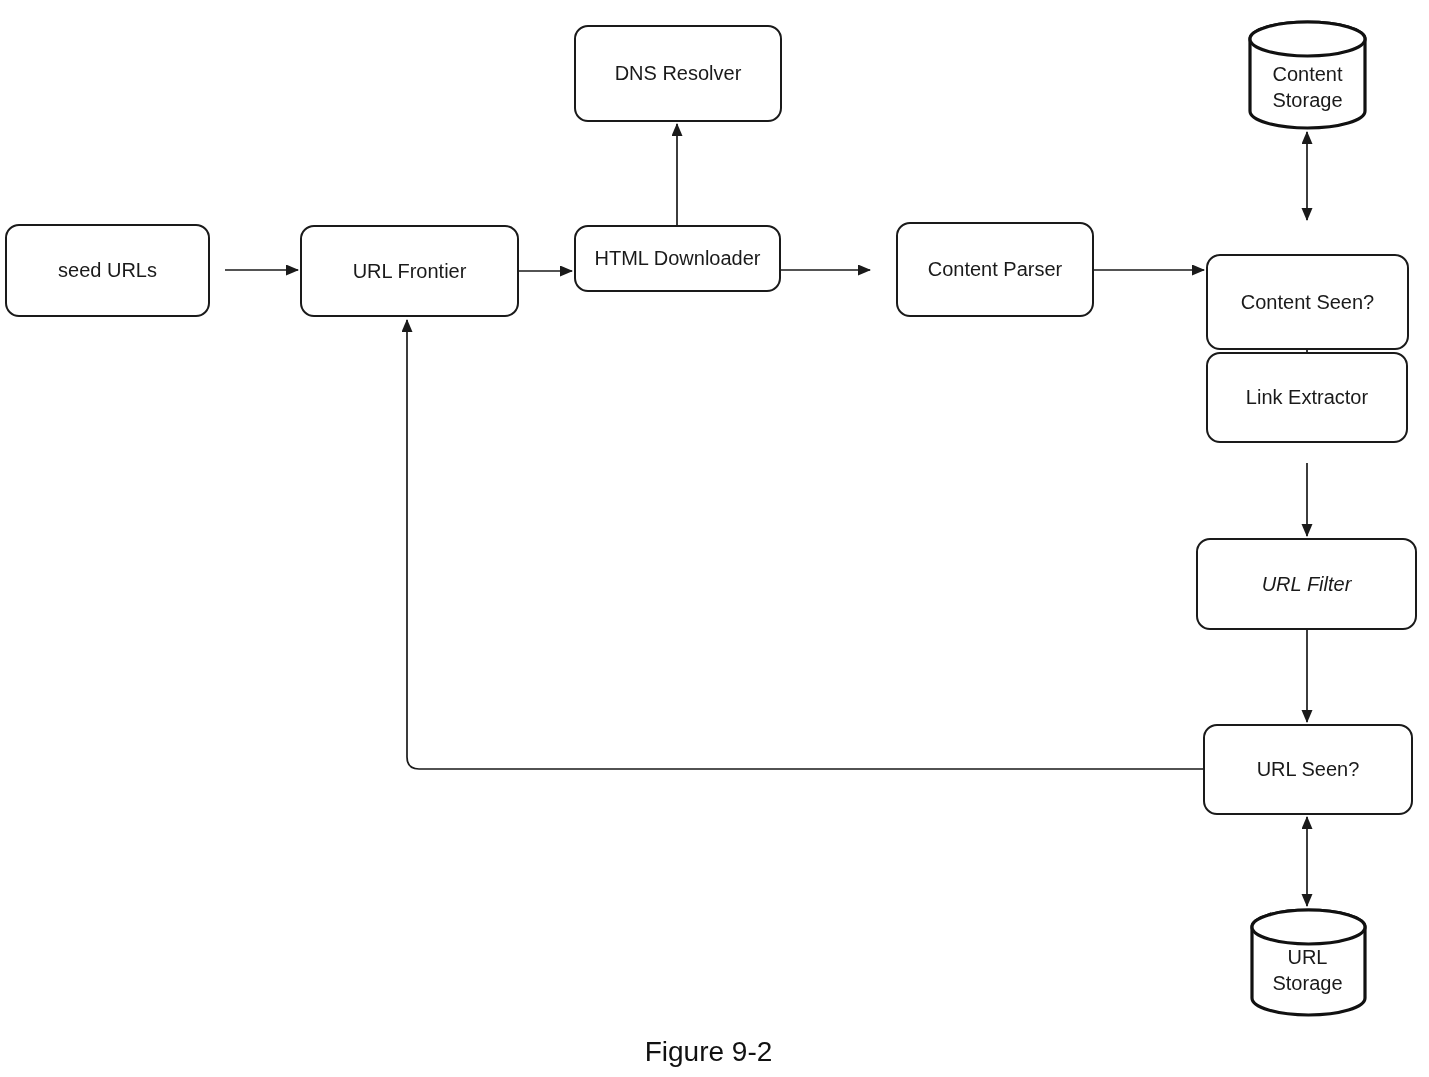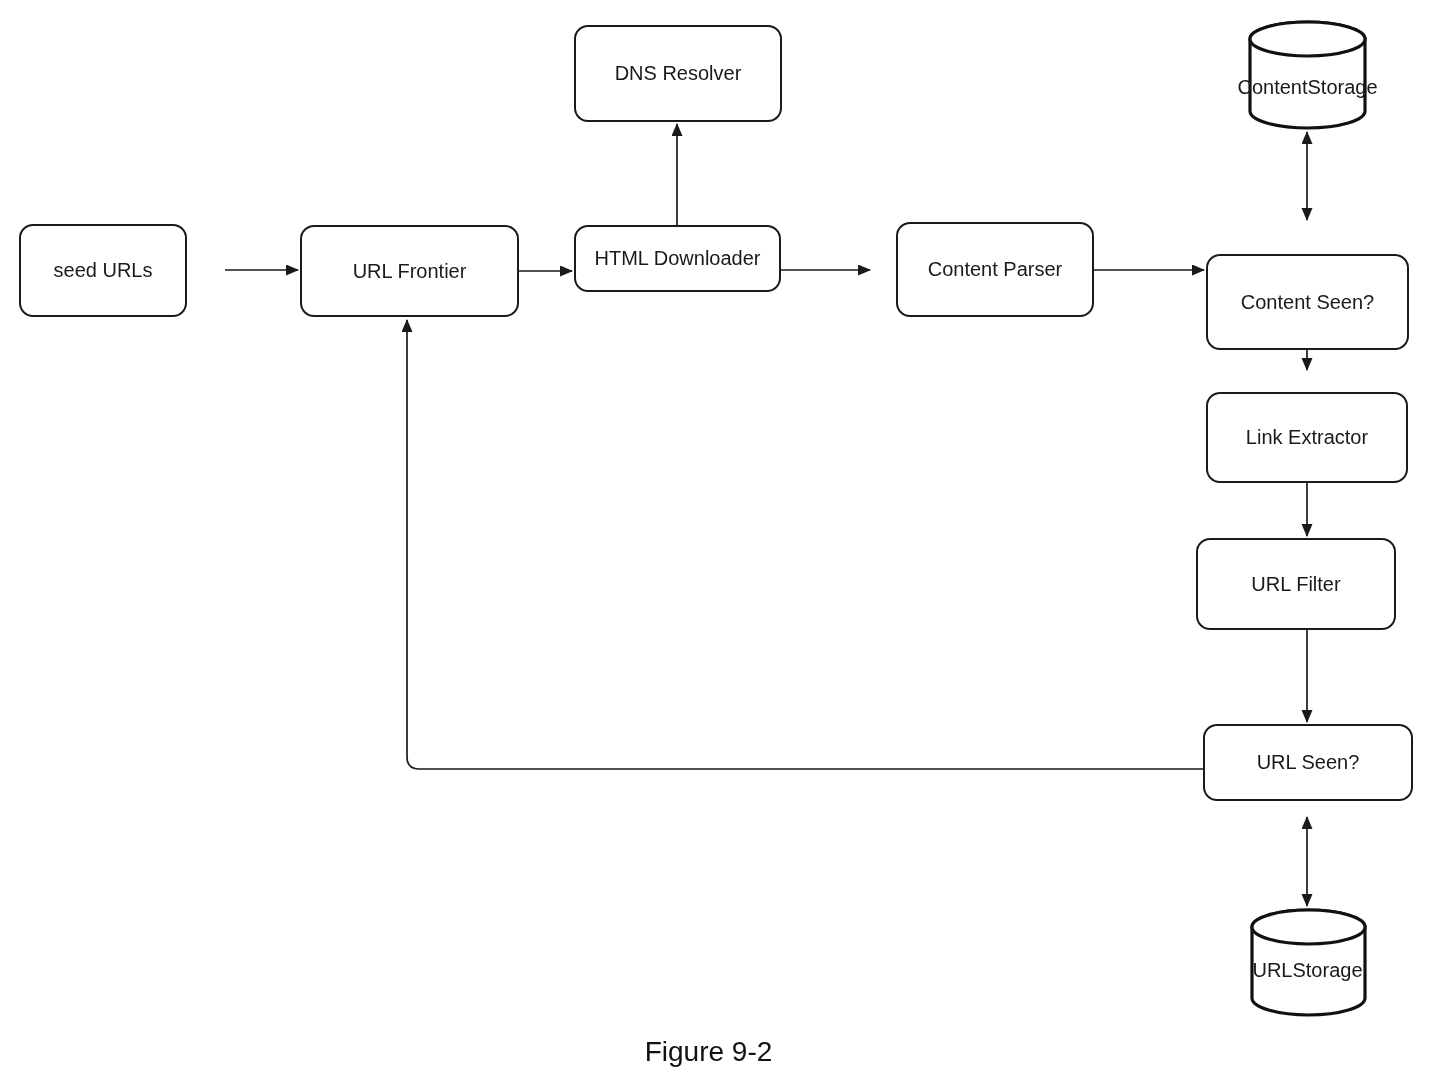--- a/index.html
+++ b/index.html
@@ -39,6 +39,7 @@
   .cyl-label {
     position: absolute;
     display: flex;
+    flex-direction: column;
     align-items: center;
     justify-content: center;
     font-size: 20px;

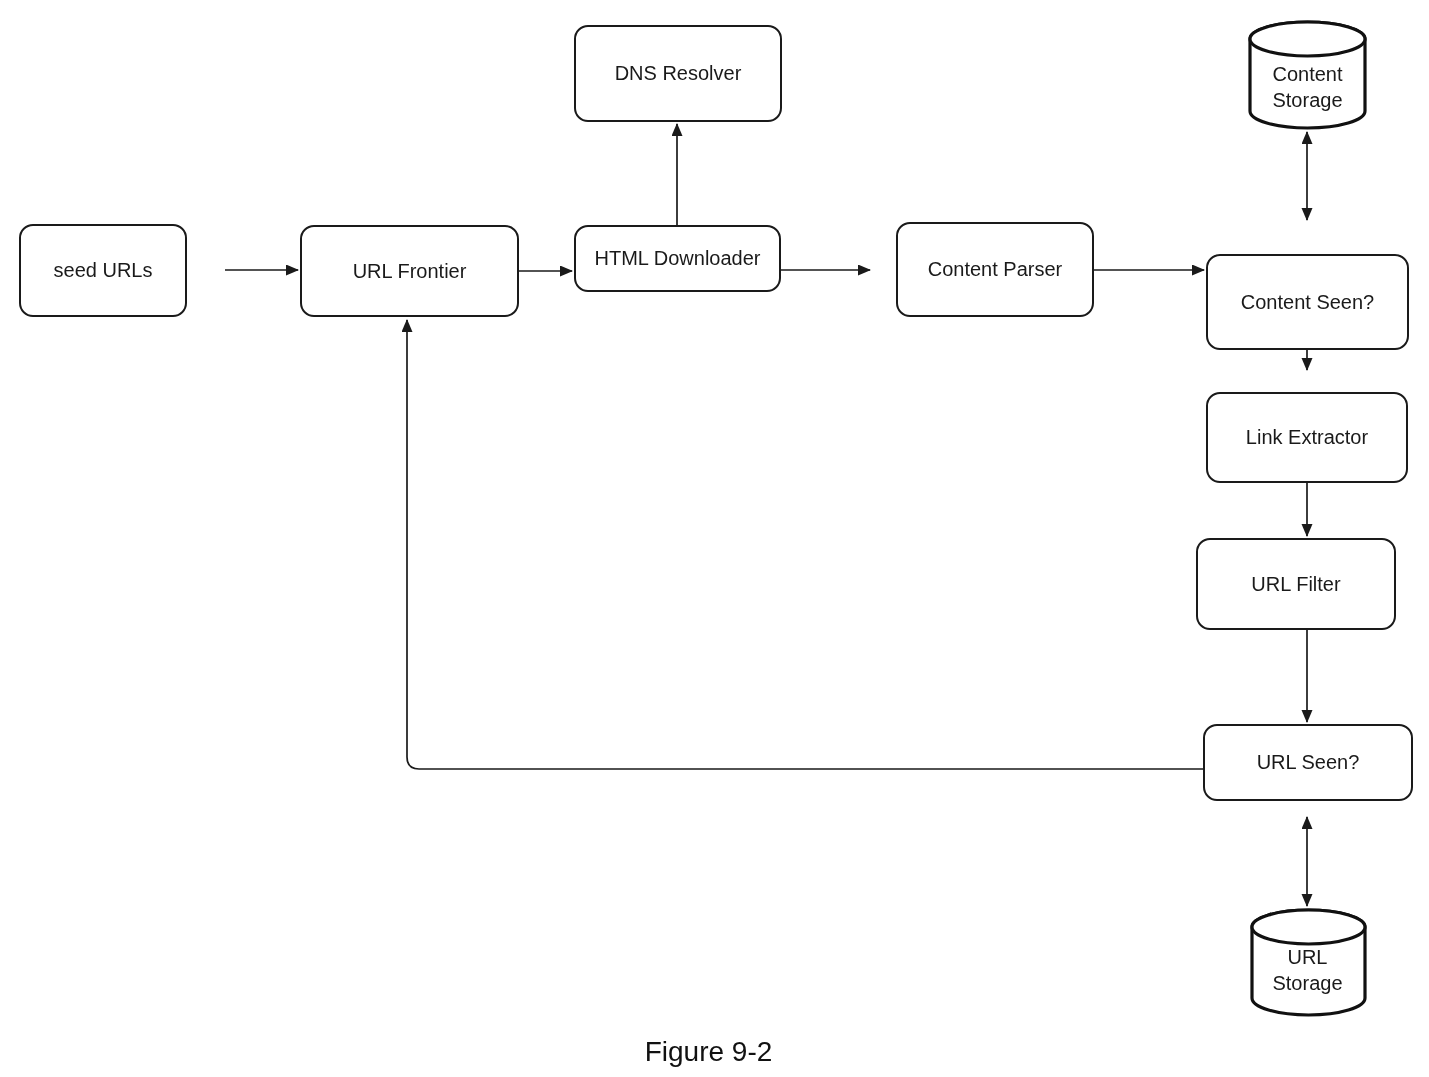--- a/index.html
+++ b/index.html
@@ -57,7 +57,7 @@
     color: #111111;
   }
   
-  #n-seed-urls       { left: 19px;   top: 224px; width: 168px; height: 93px; }
+  #n-seed-urls       { left: 5px;   top: 224px; width: 205px; height: 93px; }
   #n-url-frontier    { left: 300px;  top: 225px; width: 219px; height: 92px; }
   #n-dns-resolver    { left: 574px;  top: 25px;  width: 208px; height: 97px; }
   #n-html-downloader { left: 574px;  top: 225px; width: 207px; height: 67px; }

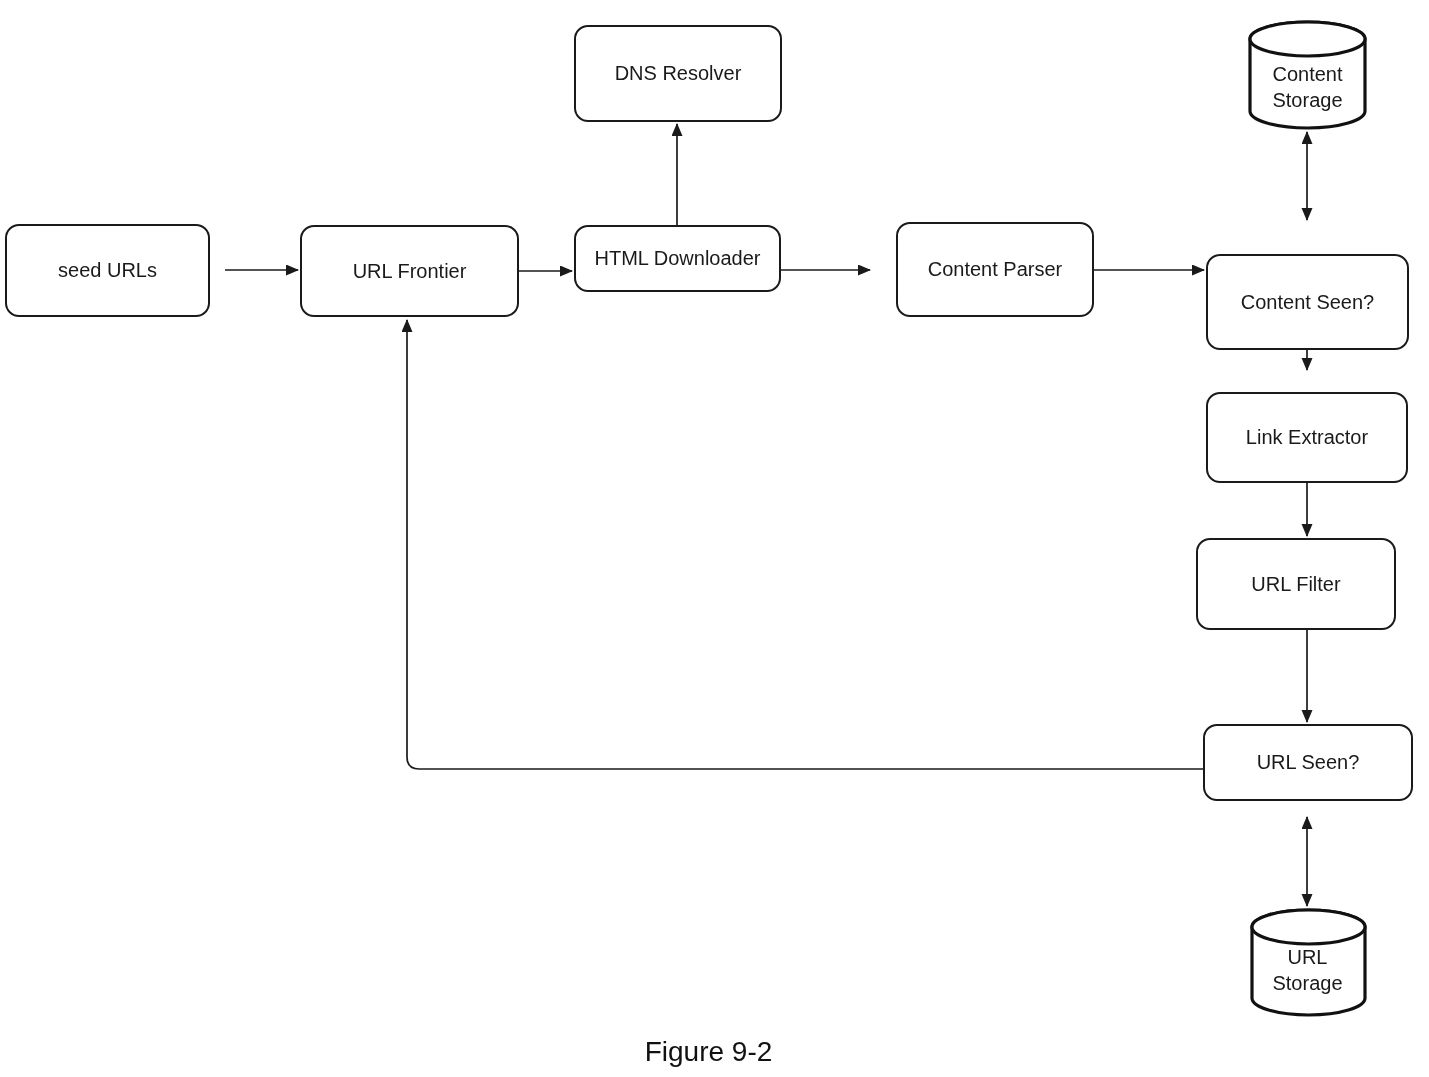--- a/index.html
+++ b/index.html
@@ -63,7 +63,7 @@
   #n-html-downloader { left: 574px;  top: 225px; width: 207px; height: 67px; }
   #n-content-parser  { left: 872px;  top: 222px; width: 198px; height: 95px; margin-left: 24px; }
   #n-content-seen    { left: 1206px; top: 236px; width: 203px; height: 96px; margin-top: 18px; }
-  #n-link-extractor  { left: 1206px; top: 392px; width: 202px; height: 91px; }
+  #n-link-extractor  { left: 1206px; top: 352px; width: 202px; height: 91px; }
   #n-url-filter      { left: 1196px; top: 538px; width: 200px; height: 92px; }
   #n-url-seen        { left: 1203px; top: 724px; width: 210px; height: 77px; }
   #l-content-storage { left: 1250px; top: 48px;  width: 115px; height: 78px; }

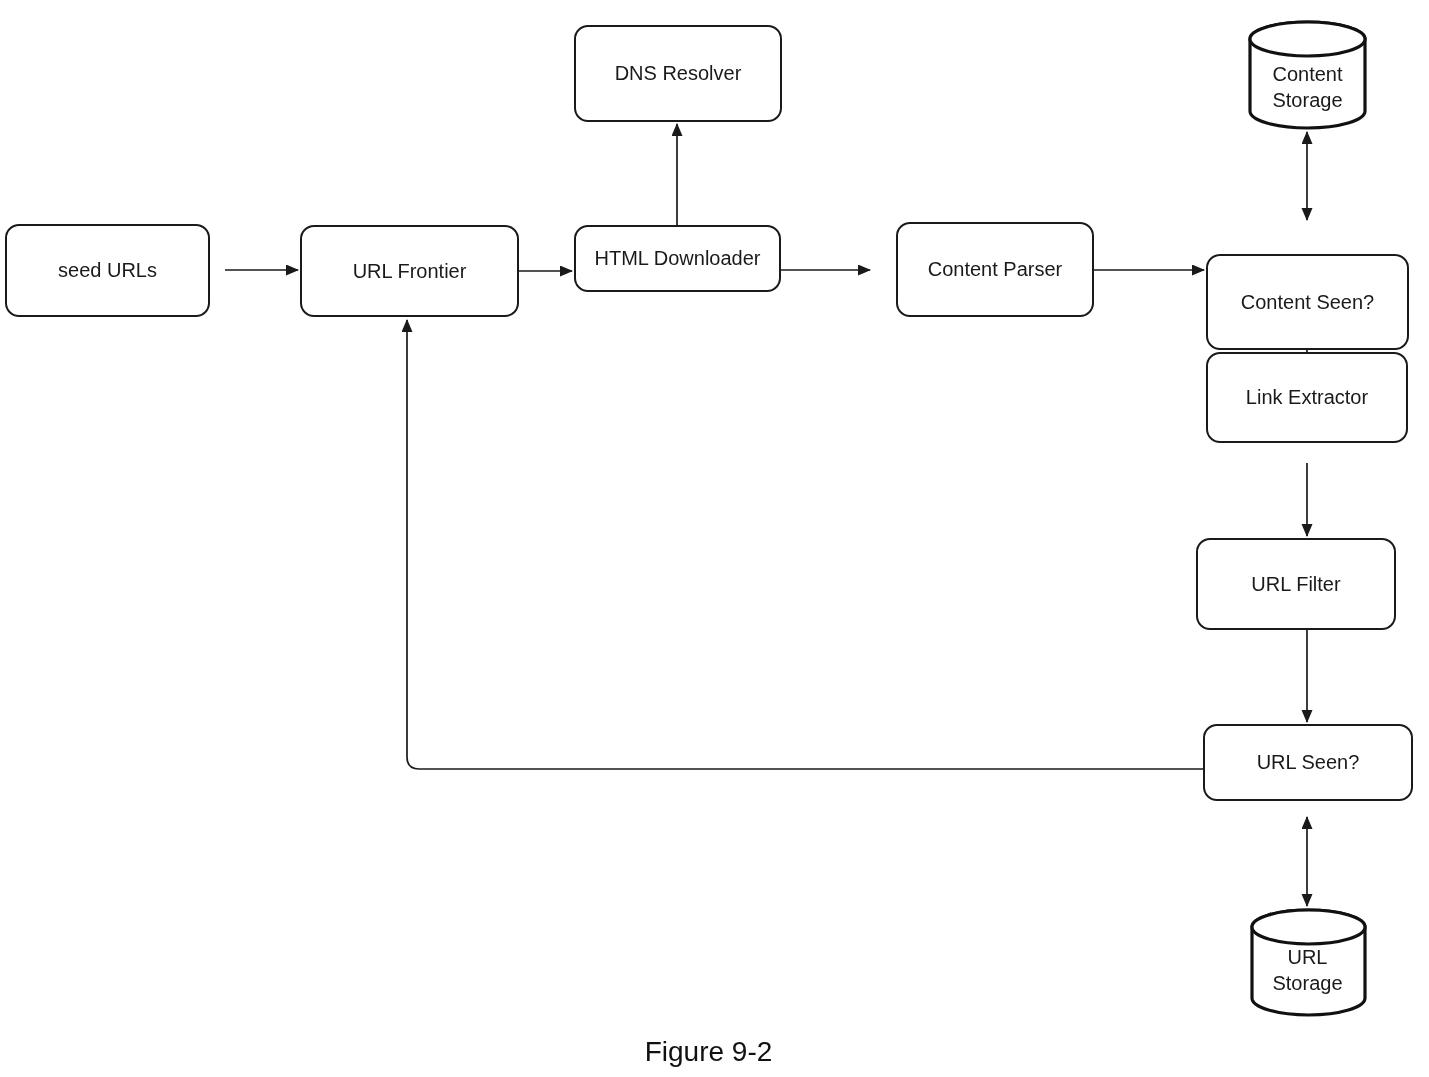--- a/index.html
+++ b/index.html
@@ -64,7 +64,7 @@
   #n-content-parser  { left: 872px;  top: 222px; width: 198px; height: 95px; margin-left: 24px; }
   #n-content-seen    { left: 1206px; top: 236px; width: 203px; height: 96px; margin-top: 18px; }
   #n-link-extractor  { left: 1206px; top: 352px; width: 202px; height: 91px; }
-  #n-url-filter      { left: 1196px; top: 538px; width: 200px; height: 92px; }
+  #n-url-filter      { left: 1196px; top: 538px; width: 221px; height: 92px; font-style: italic; }
   #n-url-seen        { left: 1203px; top: 724px; width: 210px; height: 77px; }
   #l-content-storage { left: 1250px; top: 48px;  width: 115px; height: 78px; }
   #l-url-storage     { left: 1252px; top: 931px; width: 111px; height: 78px; }

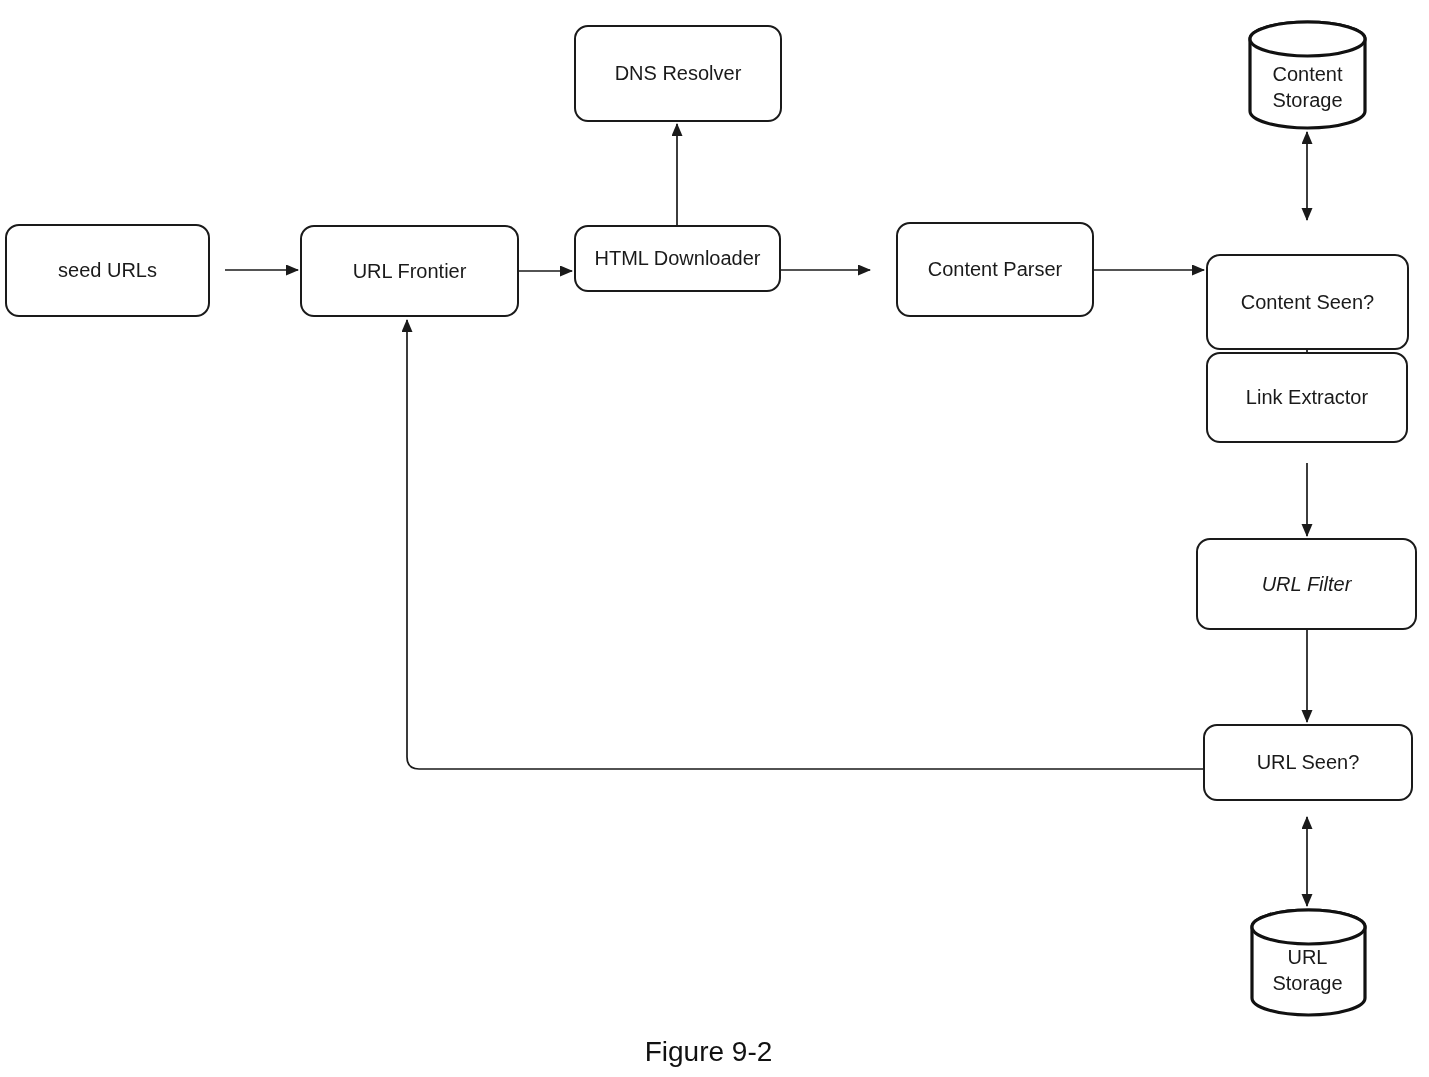--- a/index.html
+++ b/index.html
@@ -65,7 +65,7 @@
   #n-content-seen    { left: 1206px; top: 236px; width: 203px; height: 96px; margin-top: 18px; }
   #n-link-extractor  { left: 1206px; top: 352px; width: 202px; height: 91px; }
   #n-url-filter      { left: 1196px; top: 538px; width: 221px; height: 92px; font-style: italic; }
-  #n-url-seen        { left: 1203px; top: 724px; width: 210px; height: 77px; }
+  #n-url-seen        { left: 1203px; top: 724px; width: 210px; height: 91px; }
   #l-content-storage { left: 1250px; top: 48px;  width: 115px; height: 78px; }
   #l-url-storage     { left: 1252px; top: 931px; width: 111px; height: 78px; }
 </style>

